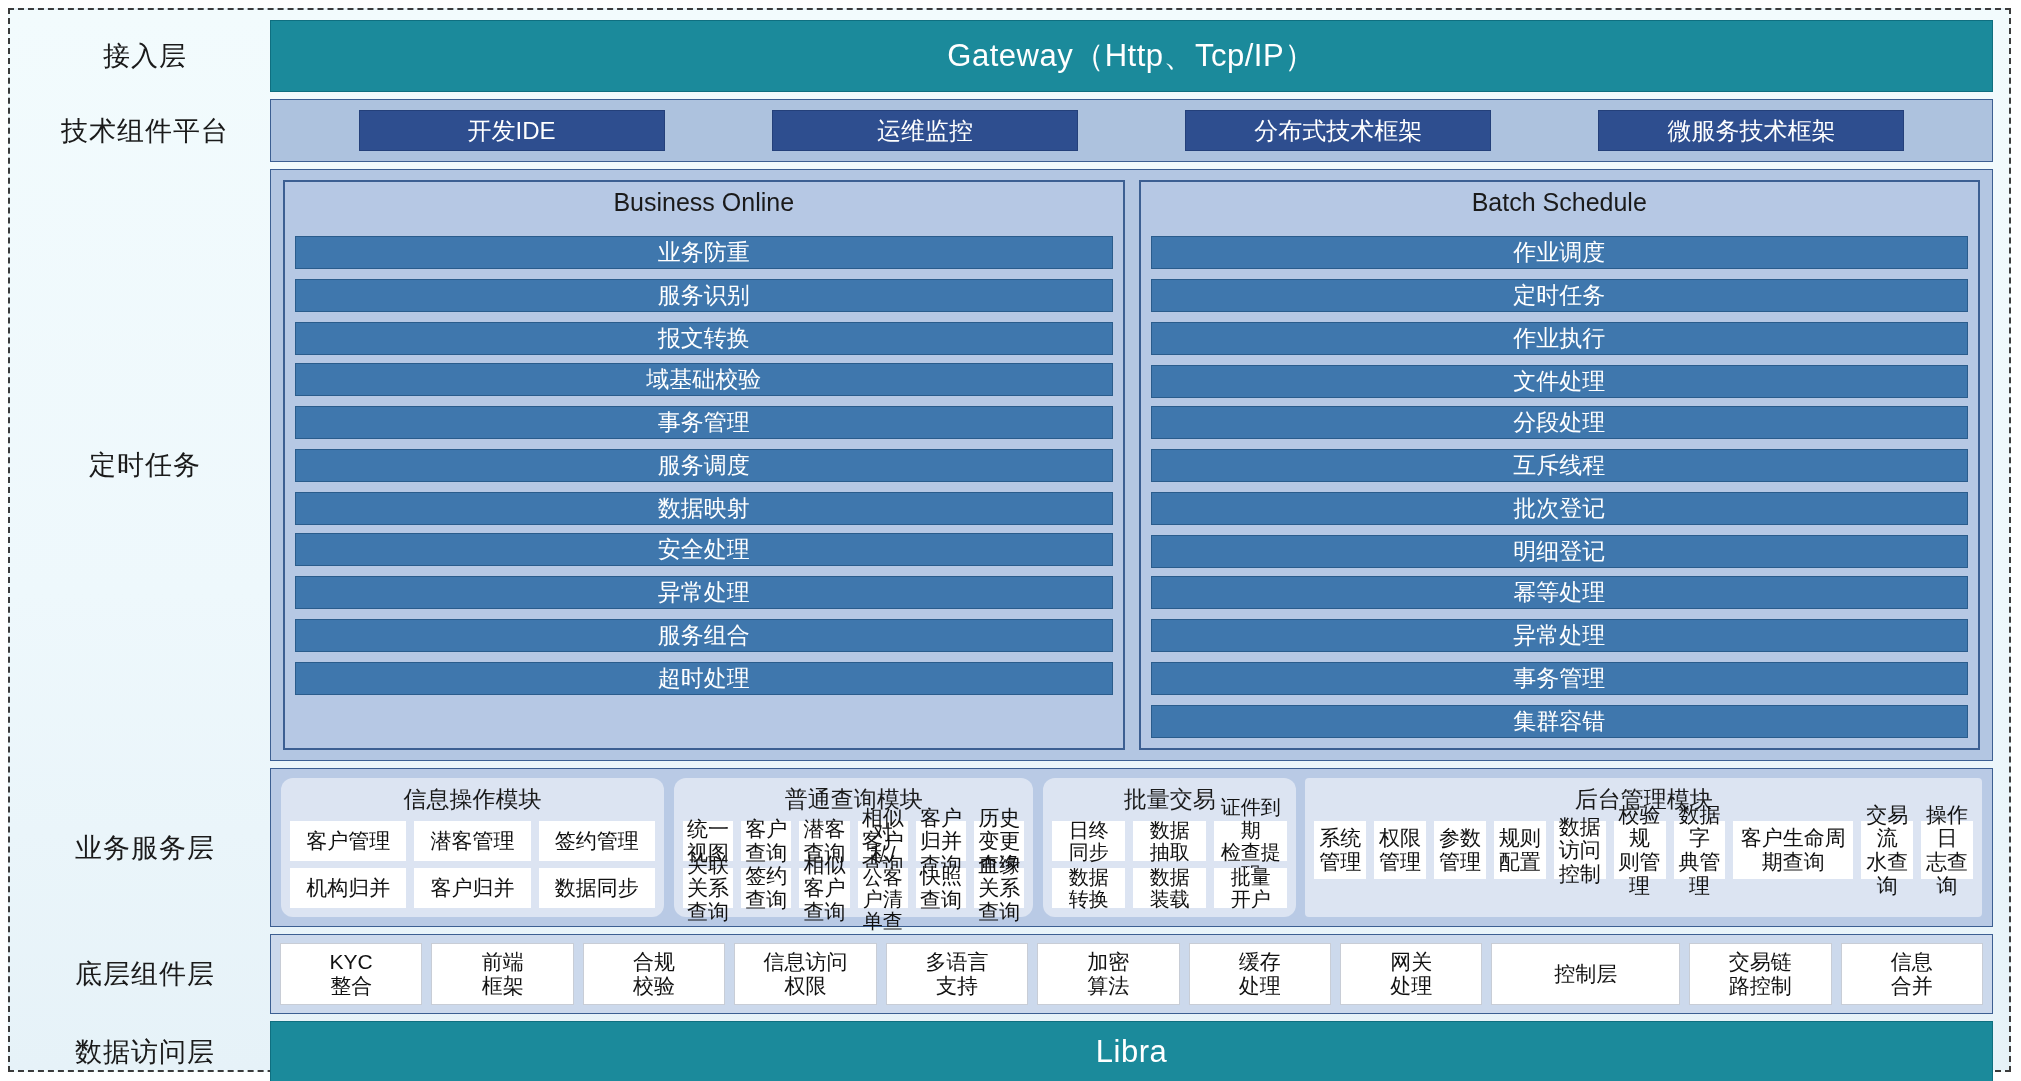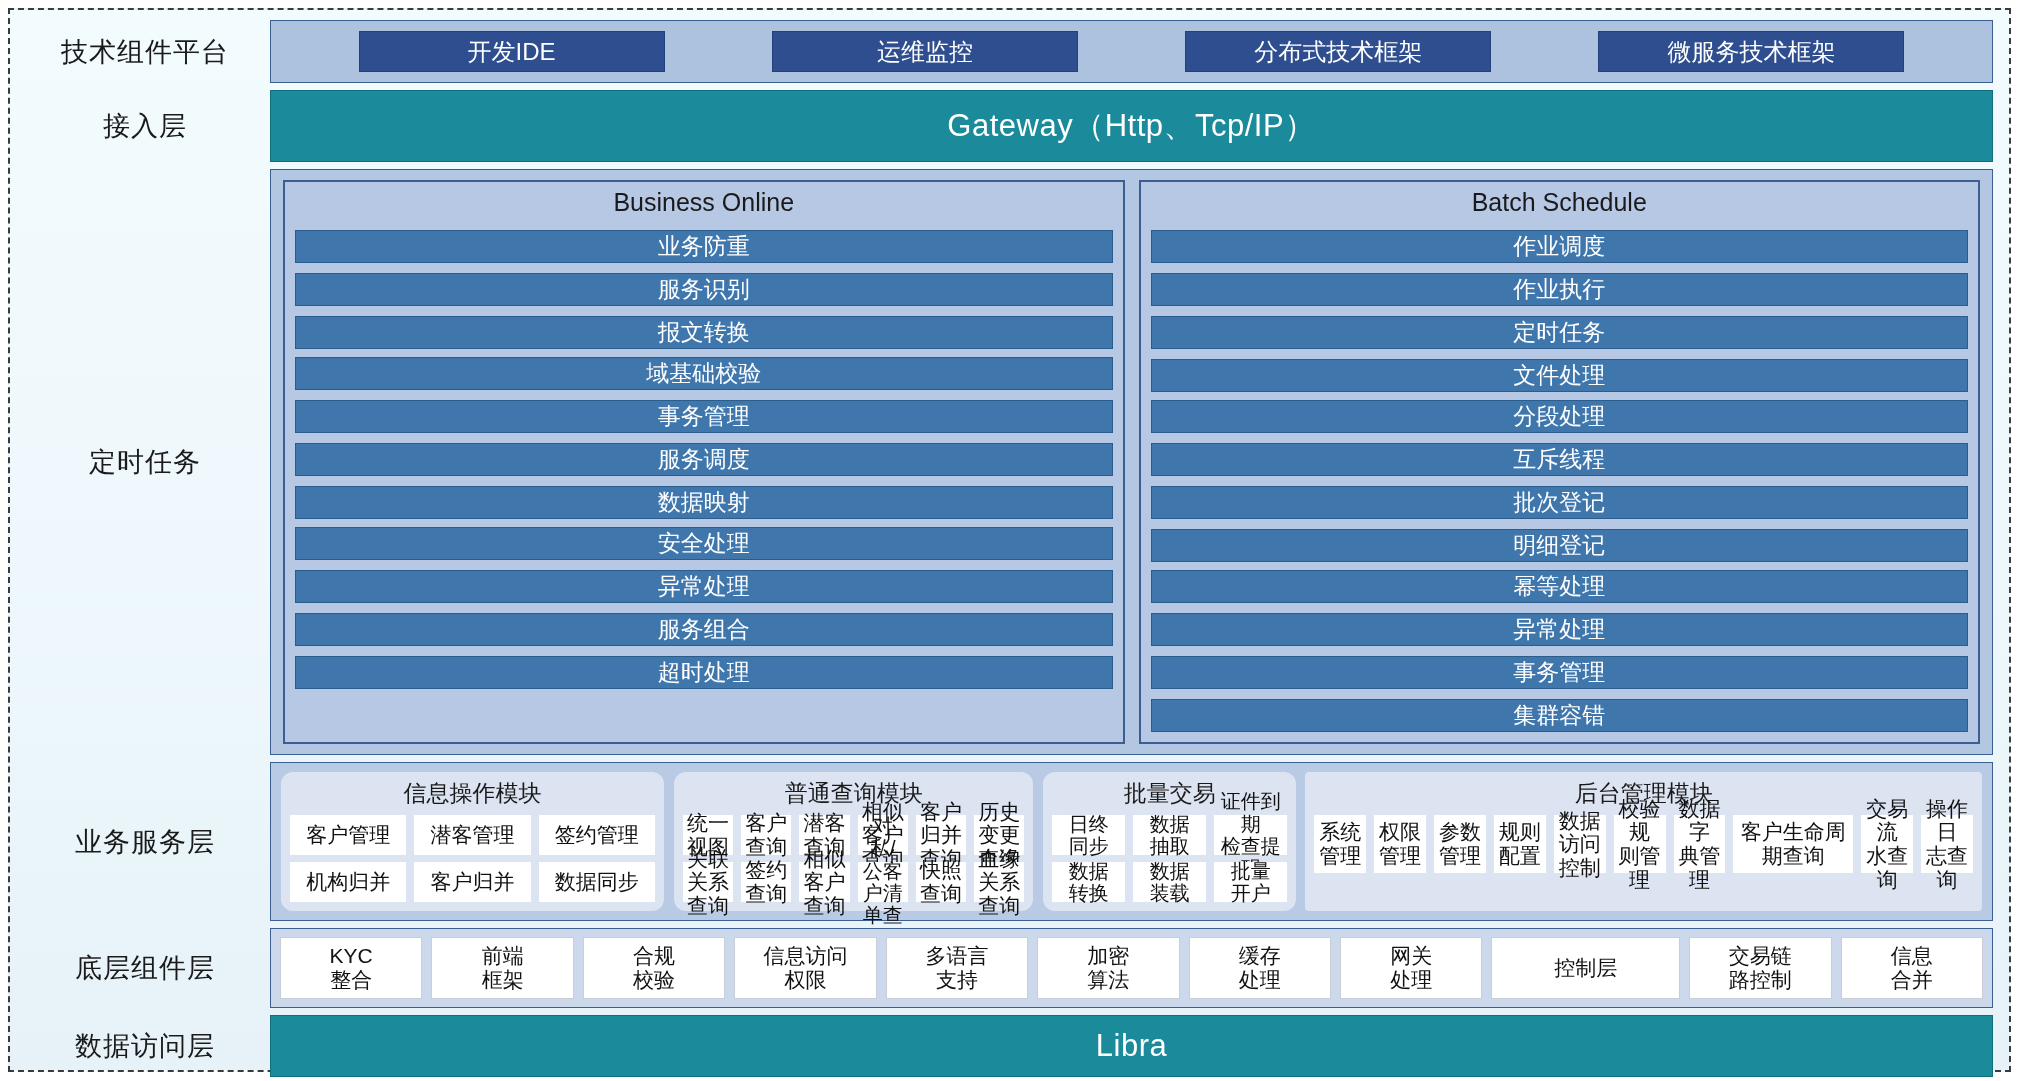--- a/index.html
+++ b/index.html
@@ -179,6 +179,13 @@
 <div id="frame">
 
   <div class="row">
+    <div class="rowlabel">接入层</div>
+    <div class="rowbody">
+      <div class="tealbar" id="gateway-bar">Gateway（Http、Tcp/IP）</div>
+    </div>
+  </div>
+
+  <div class="row">
     <div class="rowlabel">技术组件平台</div>
     <div class="rowbody">
       <div class="techpanel">
@@ -187,13 +194,6 @@
         <div class="techchip">分布式技术框架</div>
         <div class="techchip">微服务技术框架</div>
       </div>
-    </div>
-  </div>
-
-  <div class="row">
-    <div class="rowlabel">接入层</div>
-    <div class="rowbody">
-      <div class="tealbar" id="gateway-bar">Gateway（Http、Tcp/IP）</div>
     </div>
   </div>
 

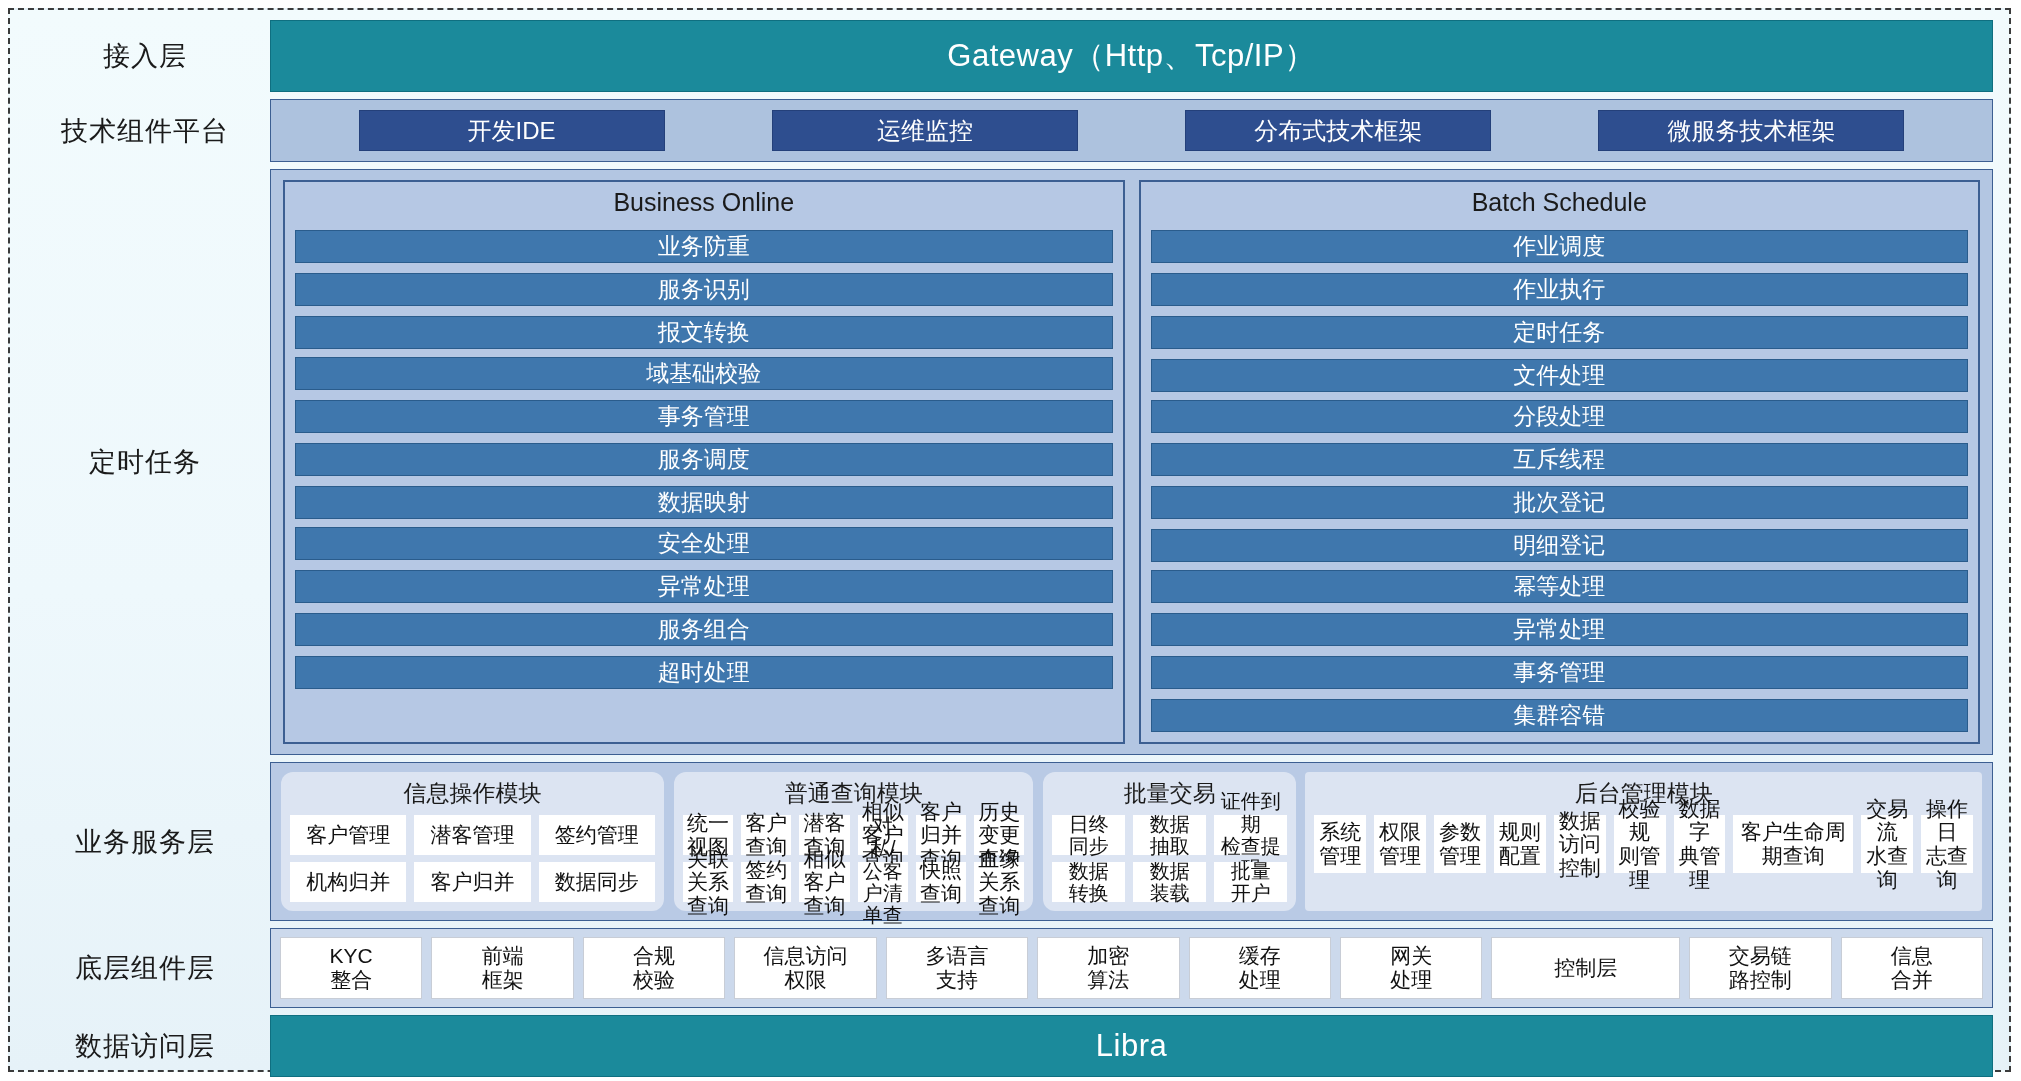--- a/index.html
+++ b/index.html
@@ -76,7 +76,7 @@
     text-align: center;
     font-size: 25px;
     color: #1a1a1a;
-    margin-bottom: 13px;
+    margin-bottom: 19px;
     font-family: "Liberation Sans", sans-serif;
   }
   .appgrid { display: flex; flex-direction: column; gap: 8px; }

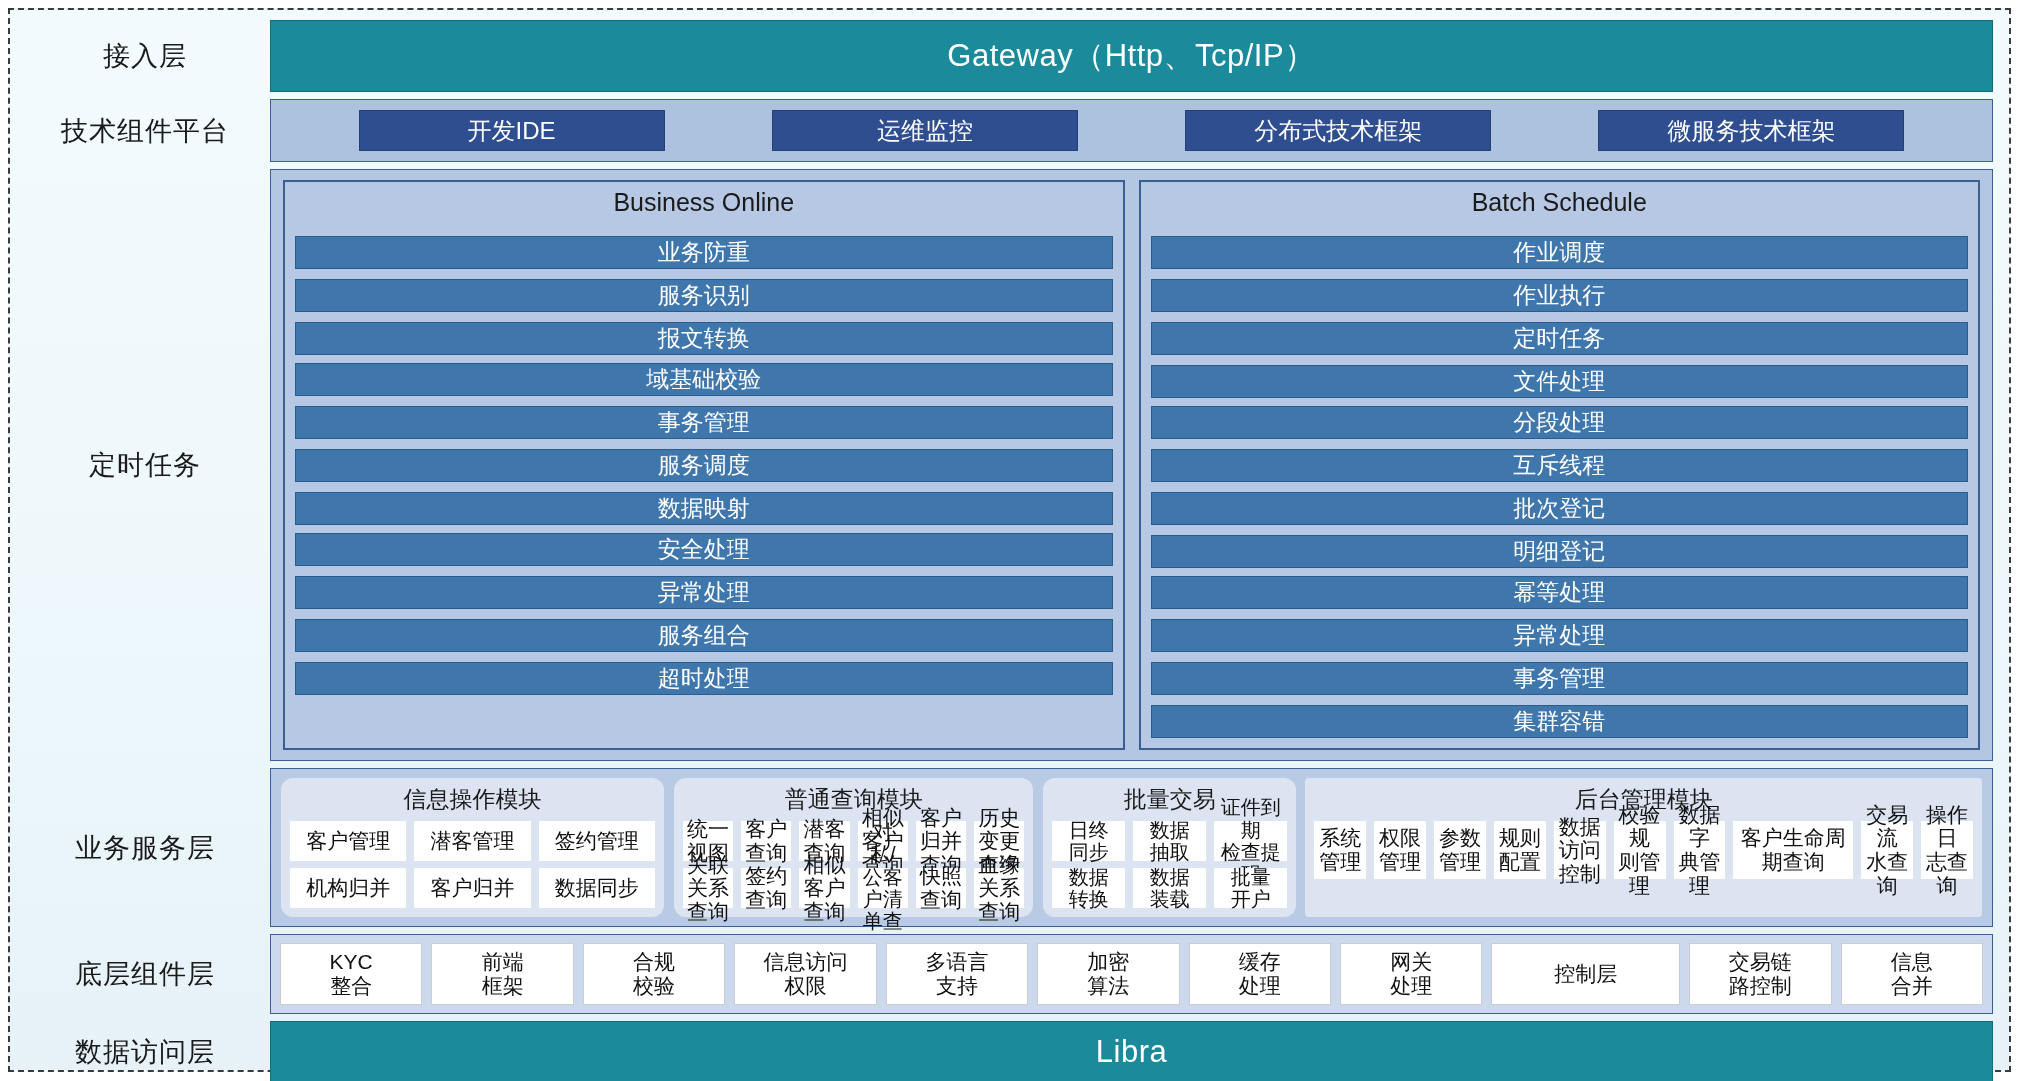--- a/index.html
+++ b/index.html
@@ -230,8 +230,8 @@
           <div class="appgrid">
             <div class="approw">
               <div class="appchip">作业调度</div>
+              <div class="appchip">定时任务</div>
               <div class="appchip">作业执行</div>
-              <div class="appchip">定时任务</div>
               <div class="appchip">文件处理</div>
             </div>
             <div class="approw">

